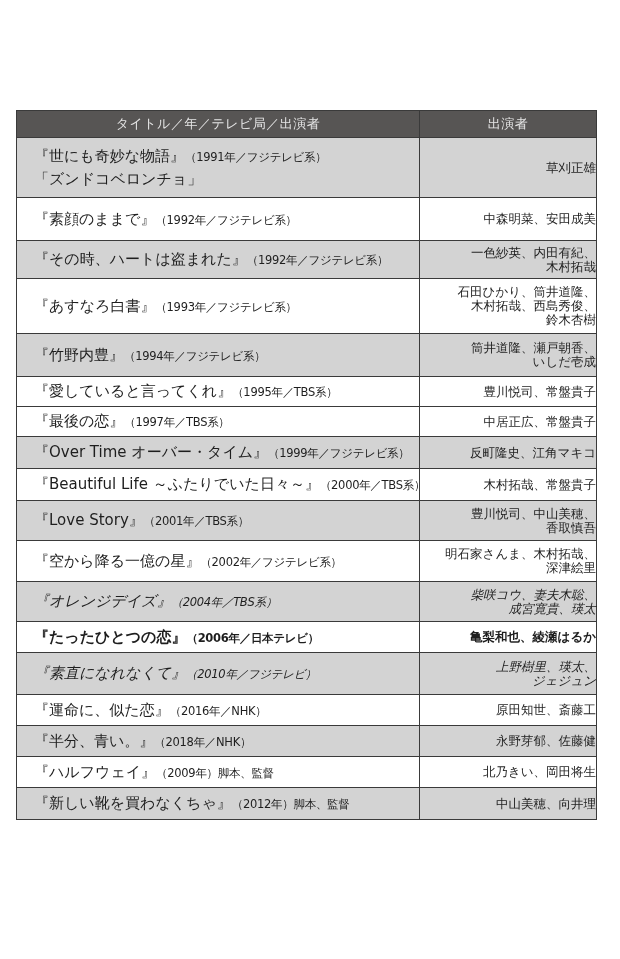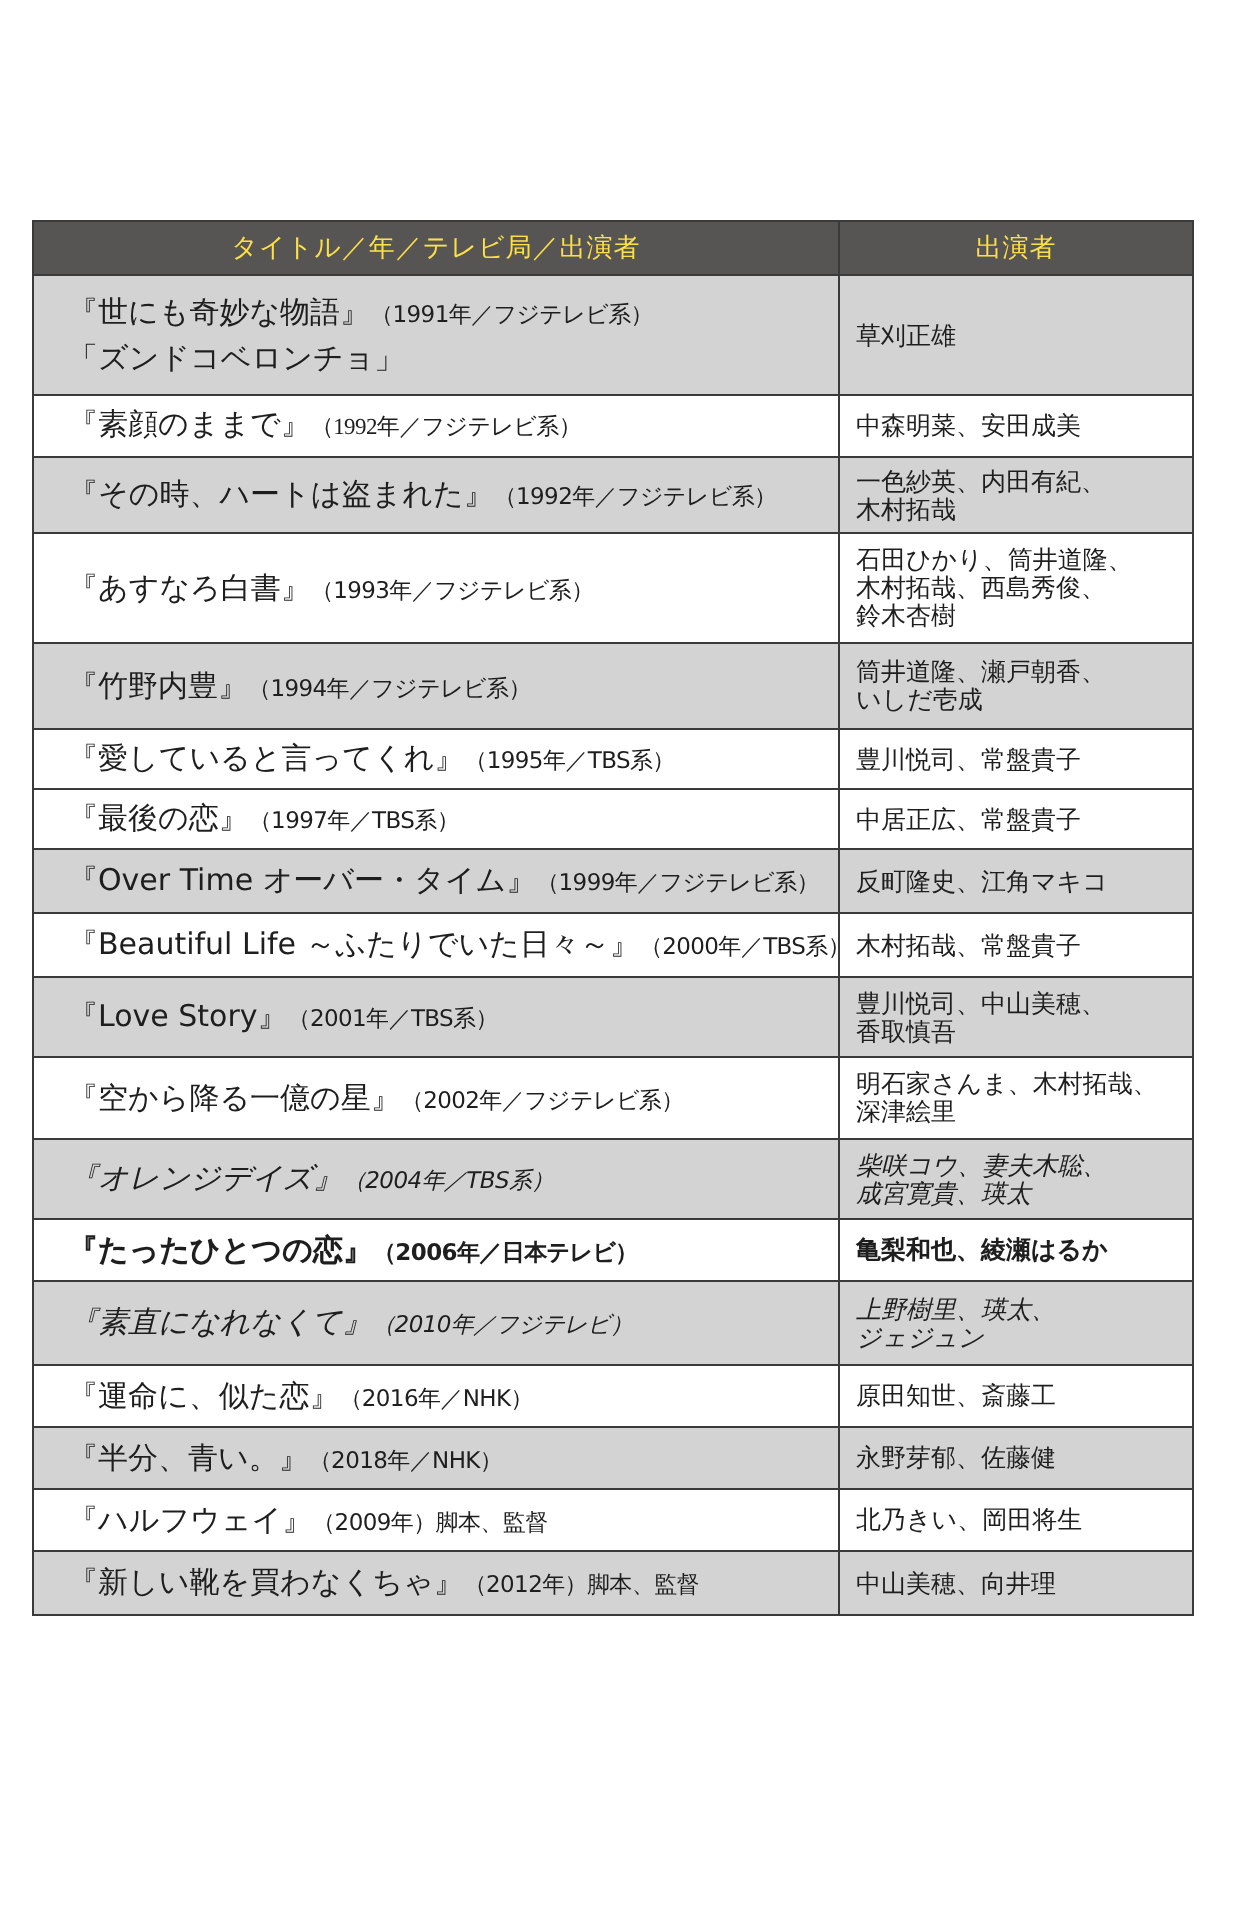--- a/index.html
+++ b/index.html
@@ -30,7 +30,7 @@
     col.c2 { width: 177px; }
     th {
       background: #575554;
-      color: #fde047;
+      color: #e5e5e5;
       font-weight: normal;
       font-size: 13px;
       height: 26px;

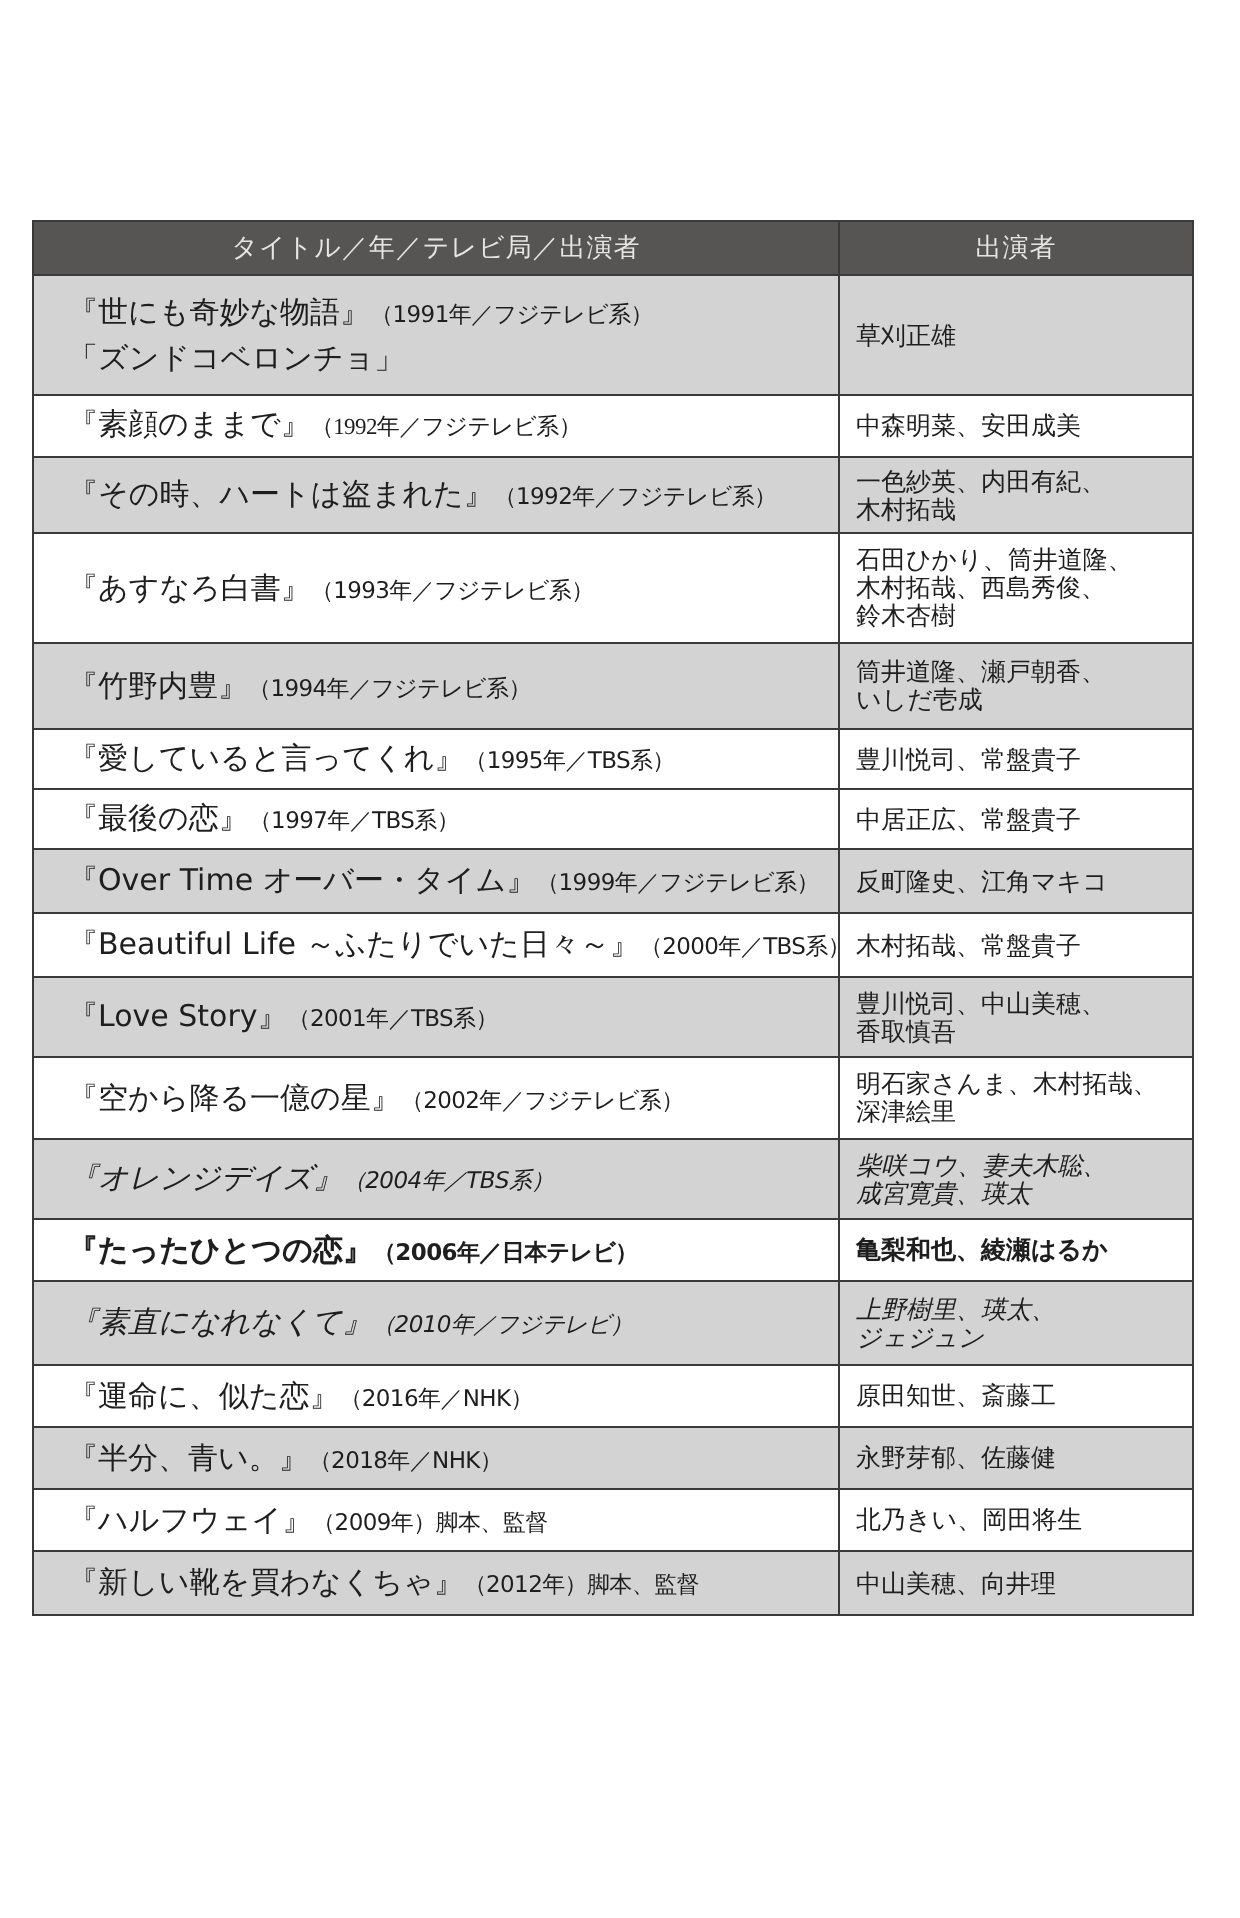--- a/index.html
+++ b/index.html
@@ -65,7 +65,7 @@
       font-size: 12.5px;
       line-height: 14px;
     }
-    td.cast span { display: block; }
+    td.cast span { display: block; text-align: right; }
   </style>
 </head>
 <body>

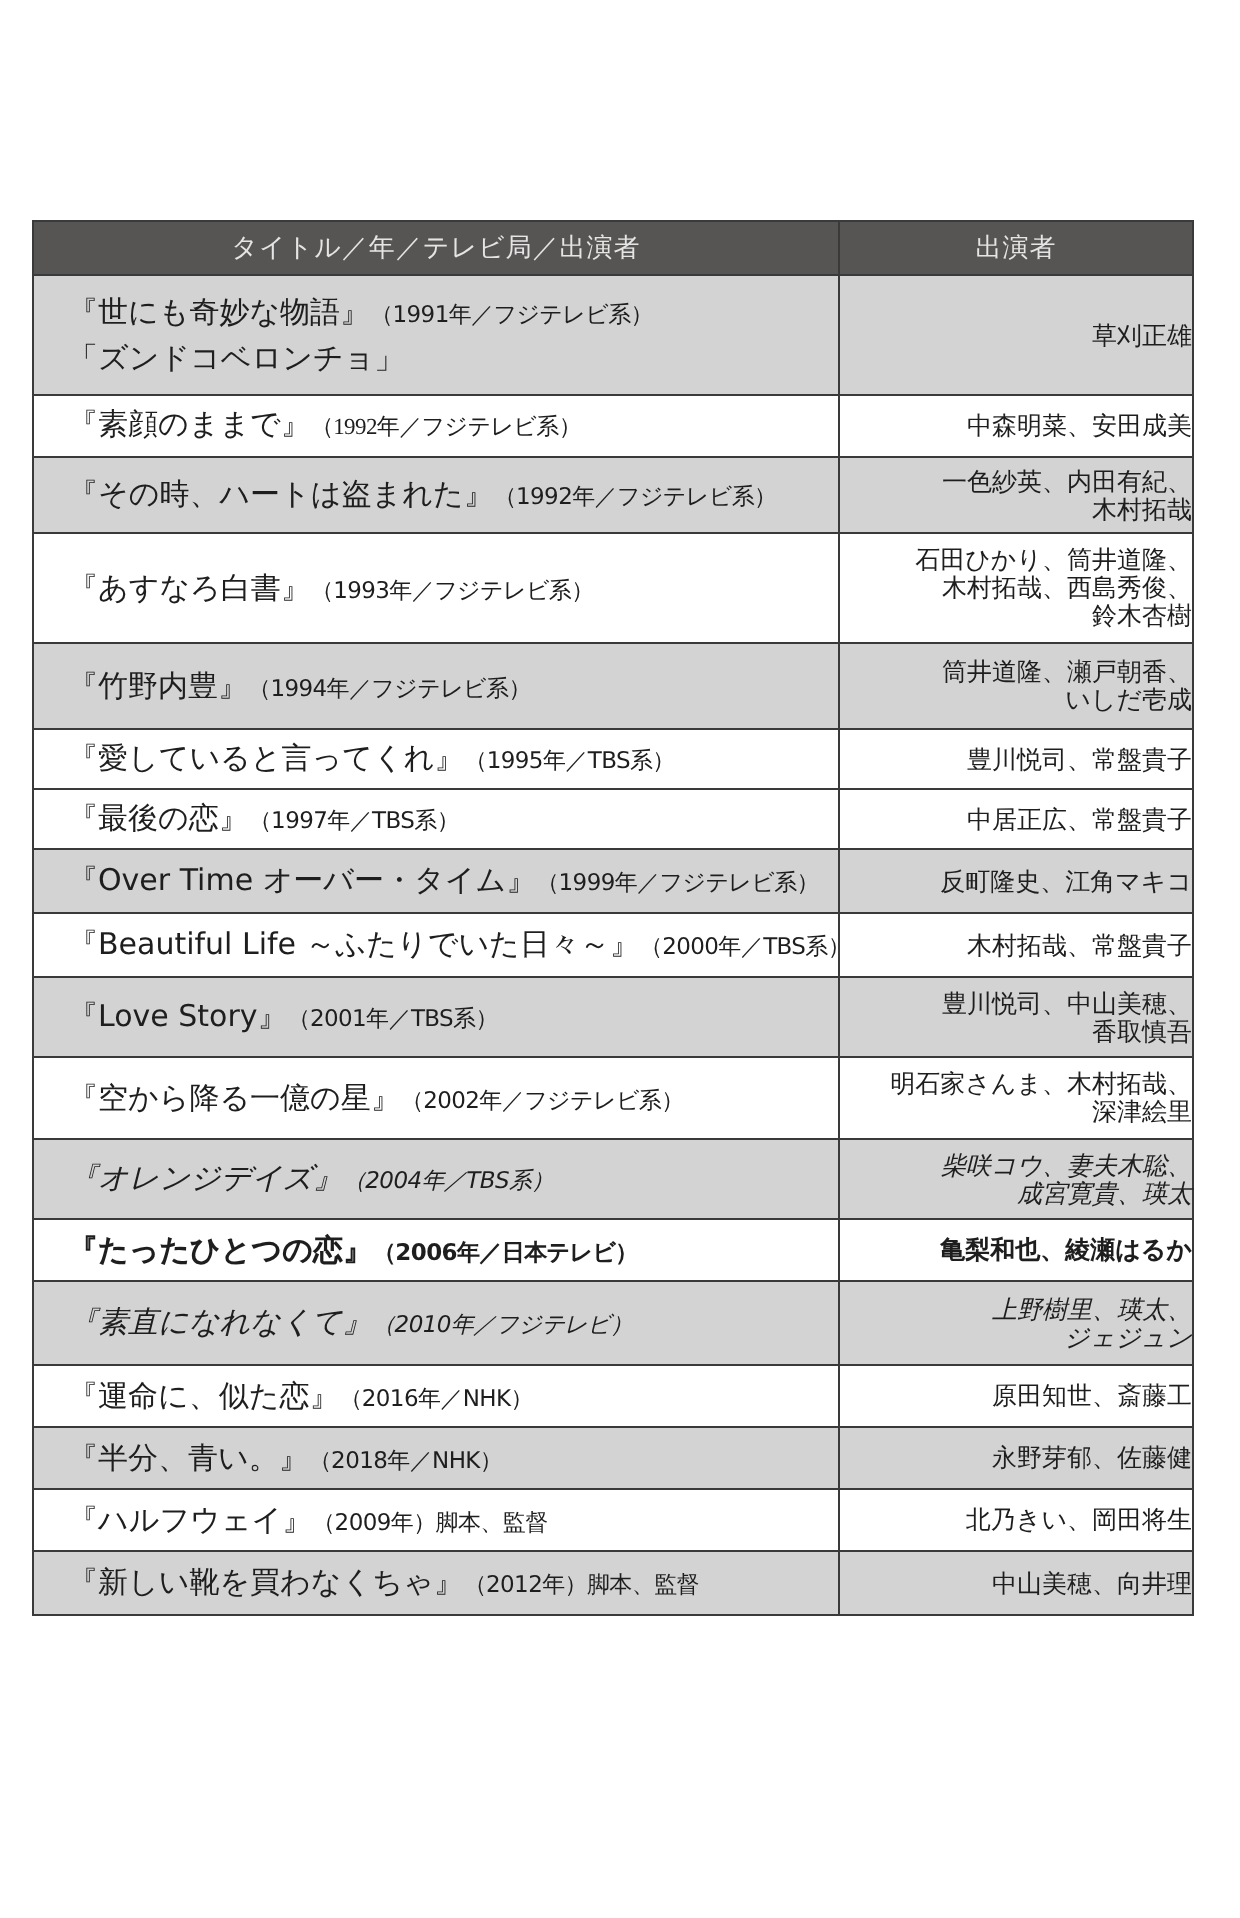--- a/index.html
+++ b/index.html
@@ -89,7 +89,7 @@
             <span>草刈正雄</span>
           </td>
         </tr>
-        <tr class="white" style="height: 31px; font-family: Liberation Serif, serif;">
+        <tr class="white" style="height: 43px;">
           <td class="title"><span>『素顔のままで』</span><span class="meta">（1992年／フジテレビ系）</span></td>
           <td class="cast">
             <span>中森明菜、安田成美</span>

